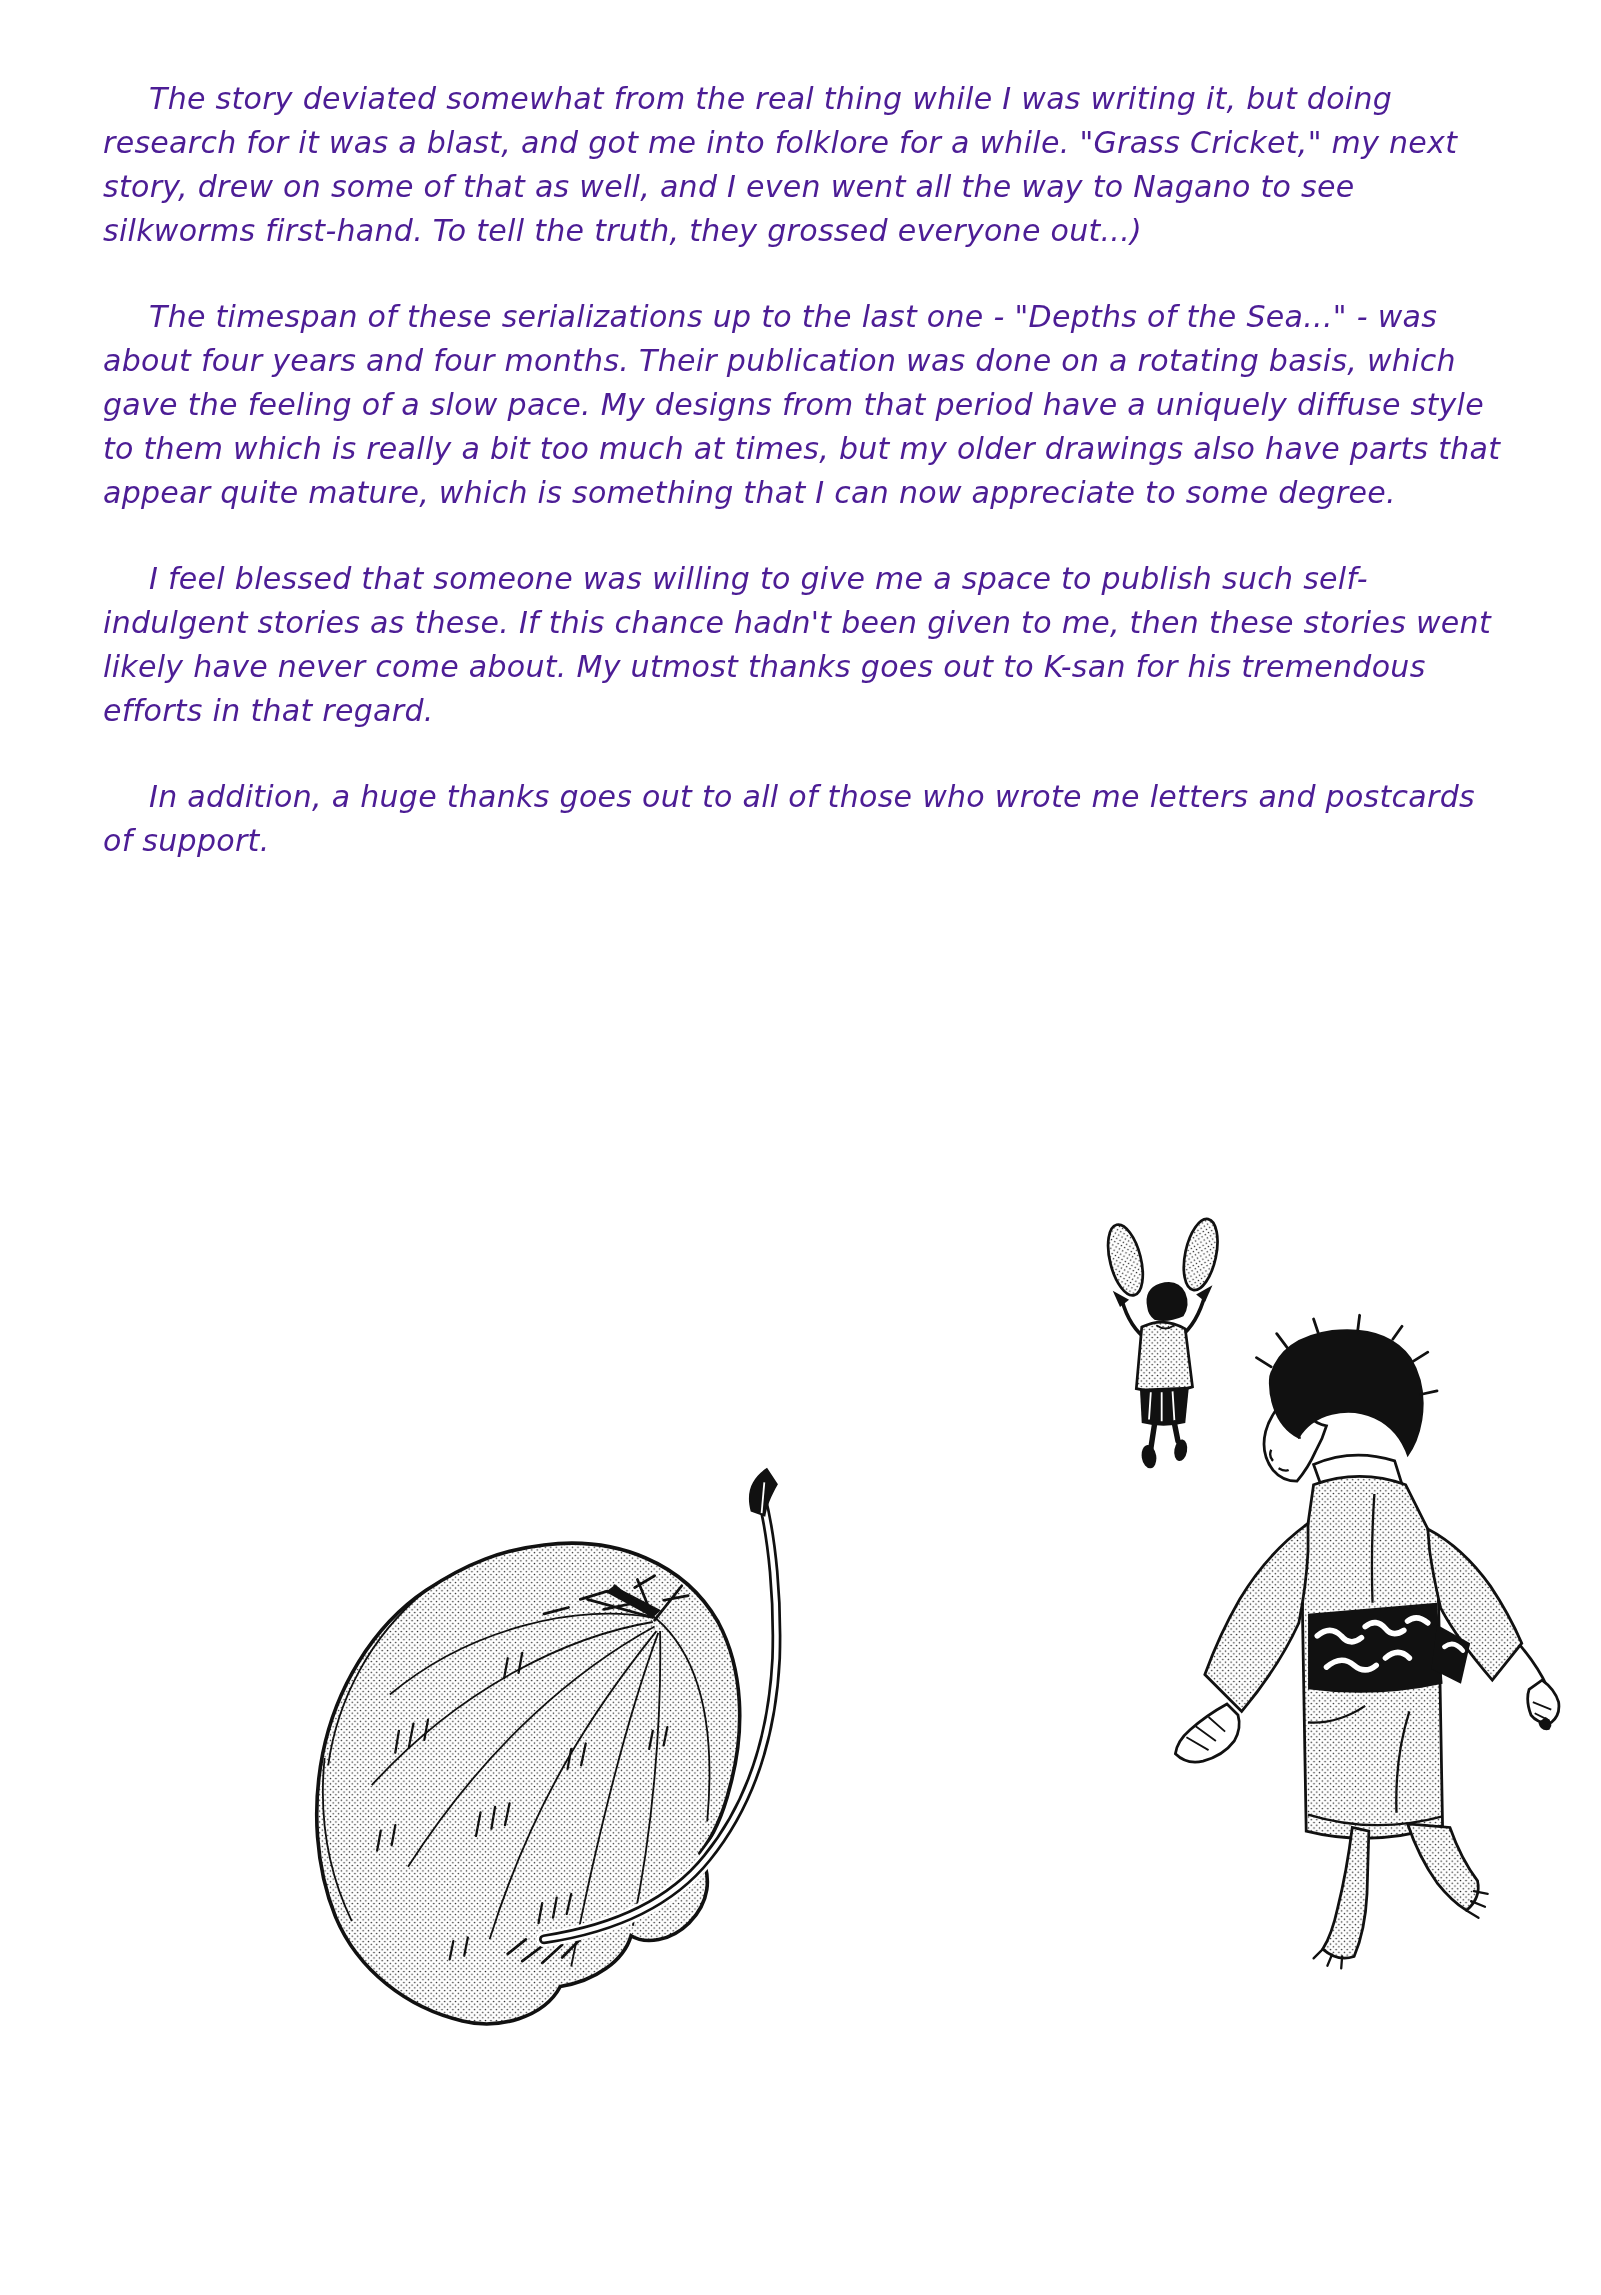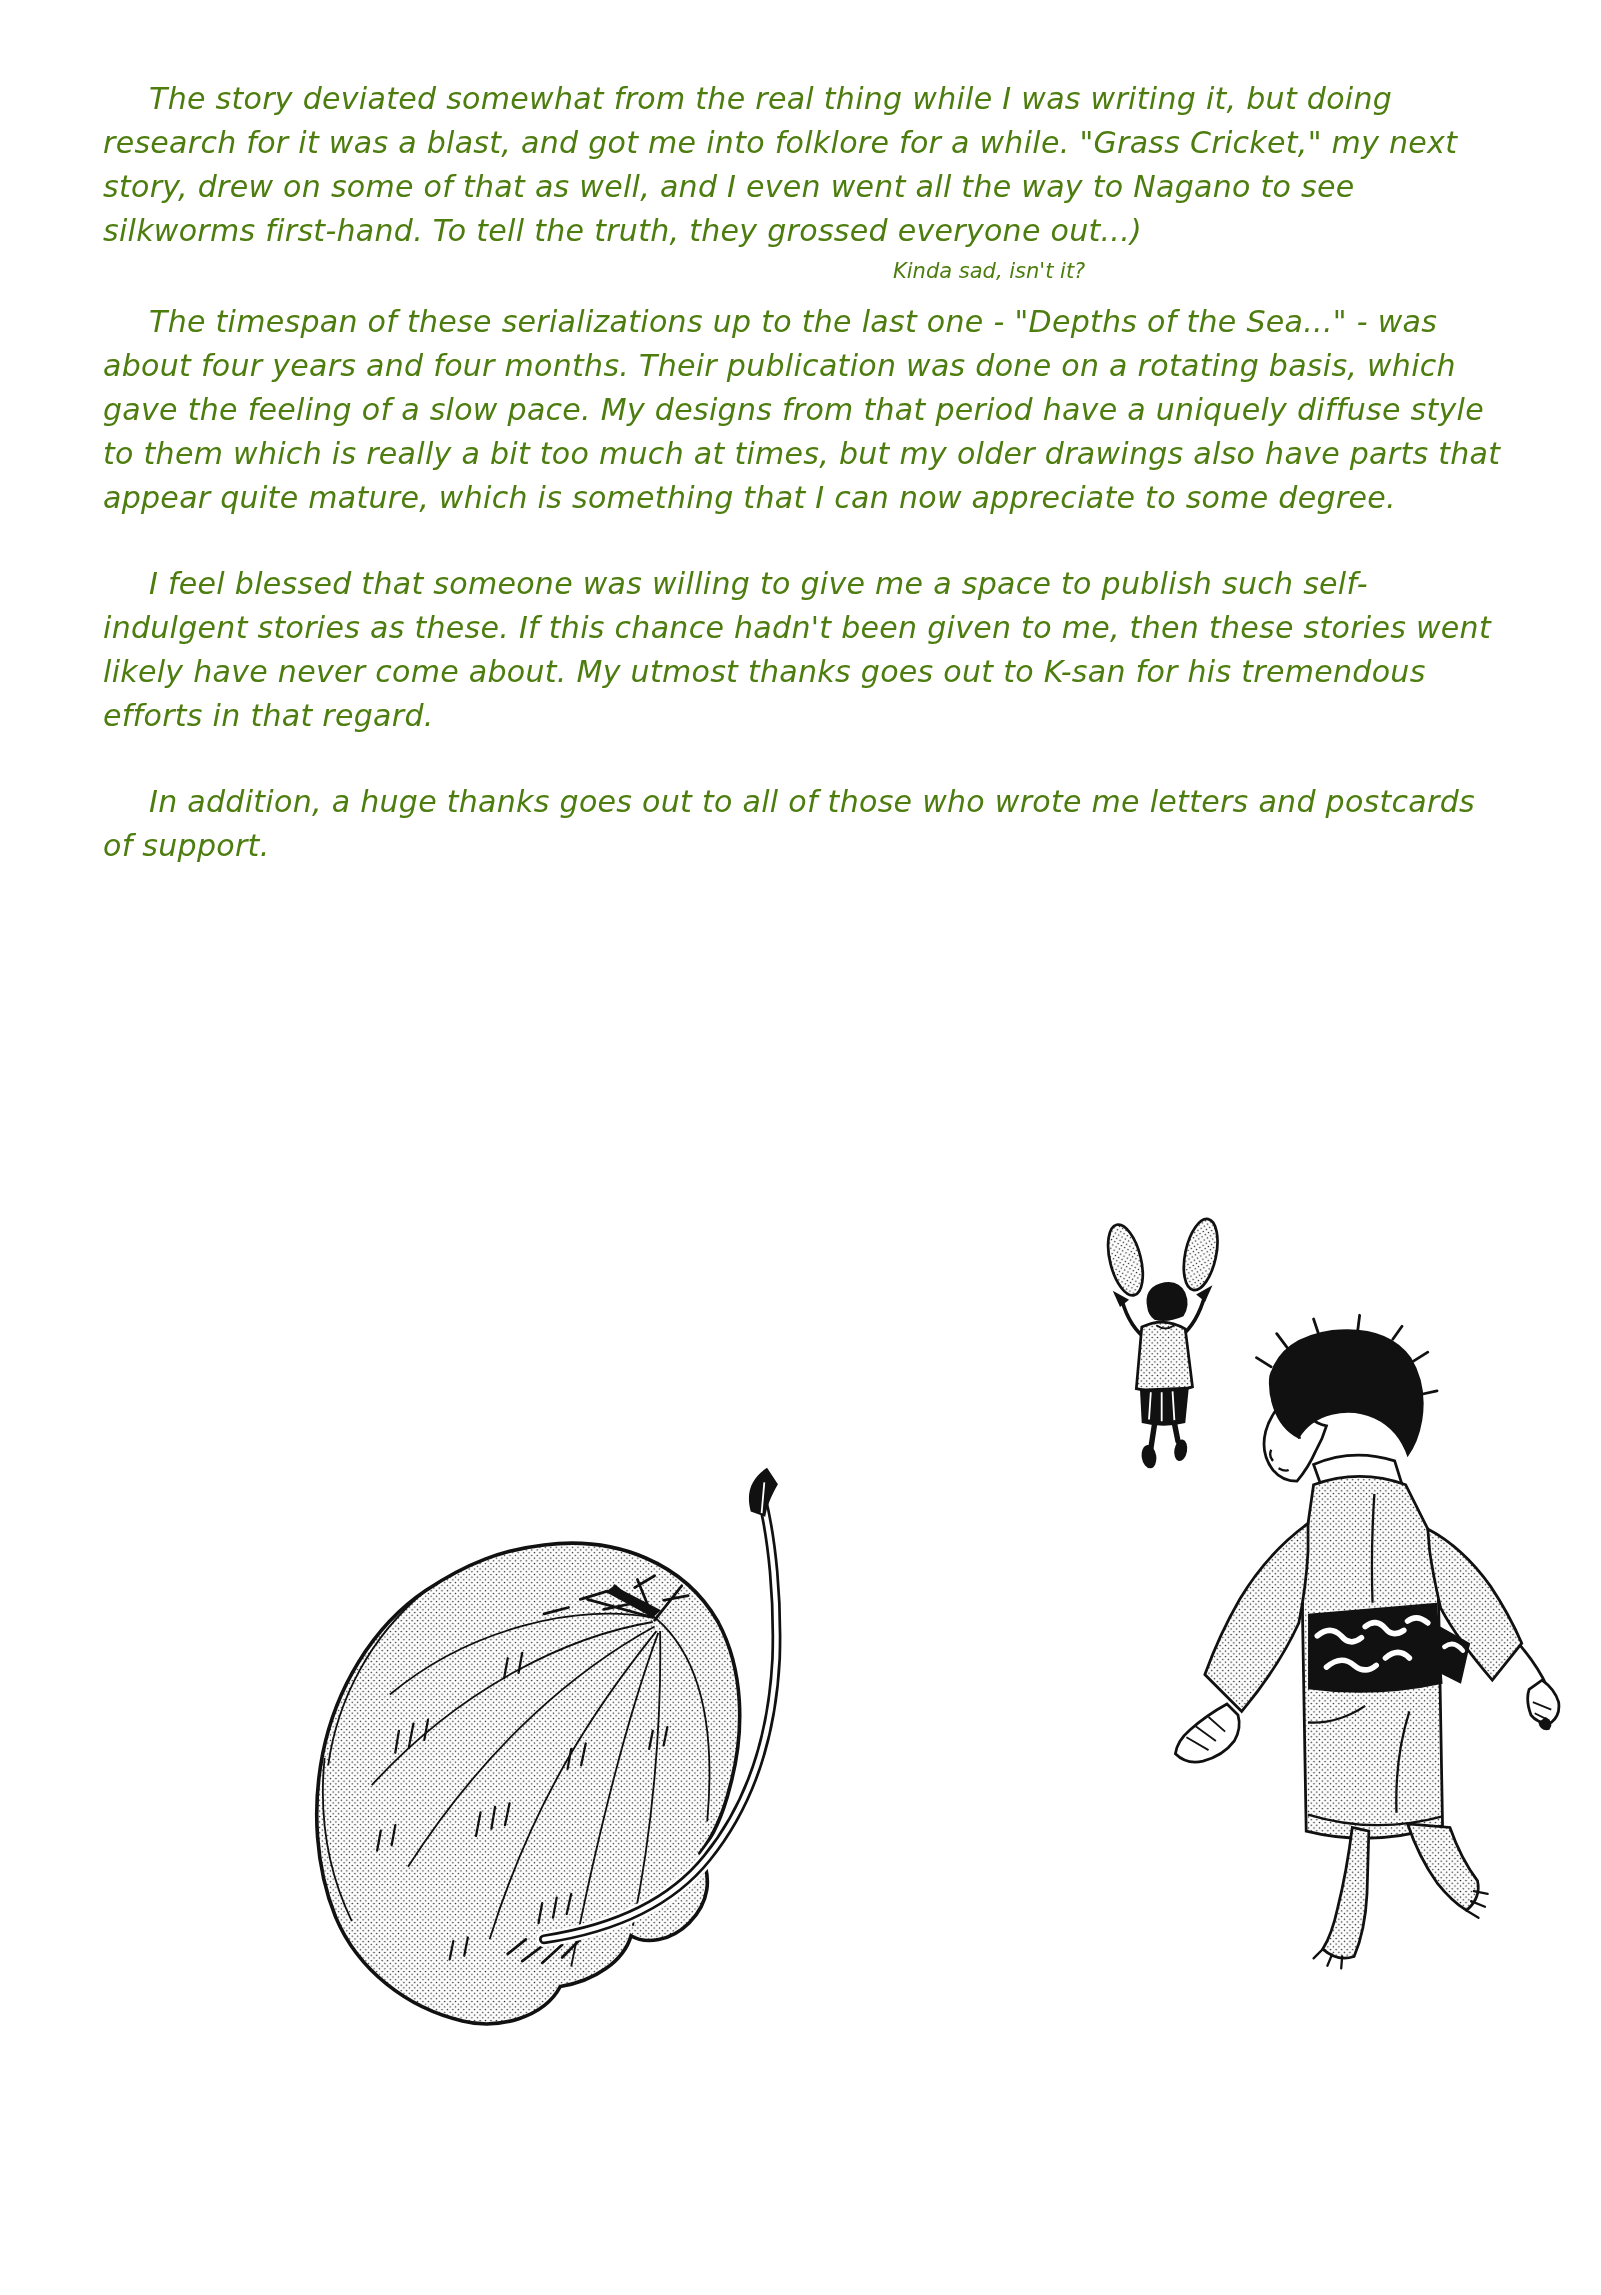--- a/index.html
+++ b/index.html
@@ -10,7 +10,7 @@
     background:#ffffff;
     overflow:hidden;
     font-family:"DejaVu Sans",sans-serif;
-    color:#4d7c0f;
+    color:#4c1d95;
   }
   .afterword{
     position:absolute;

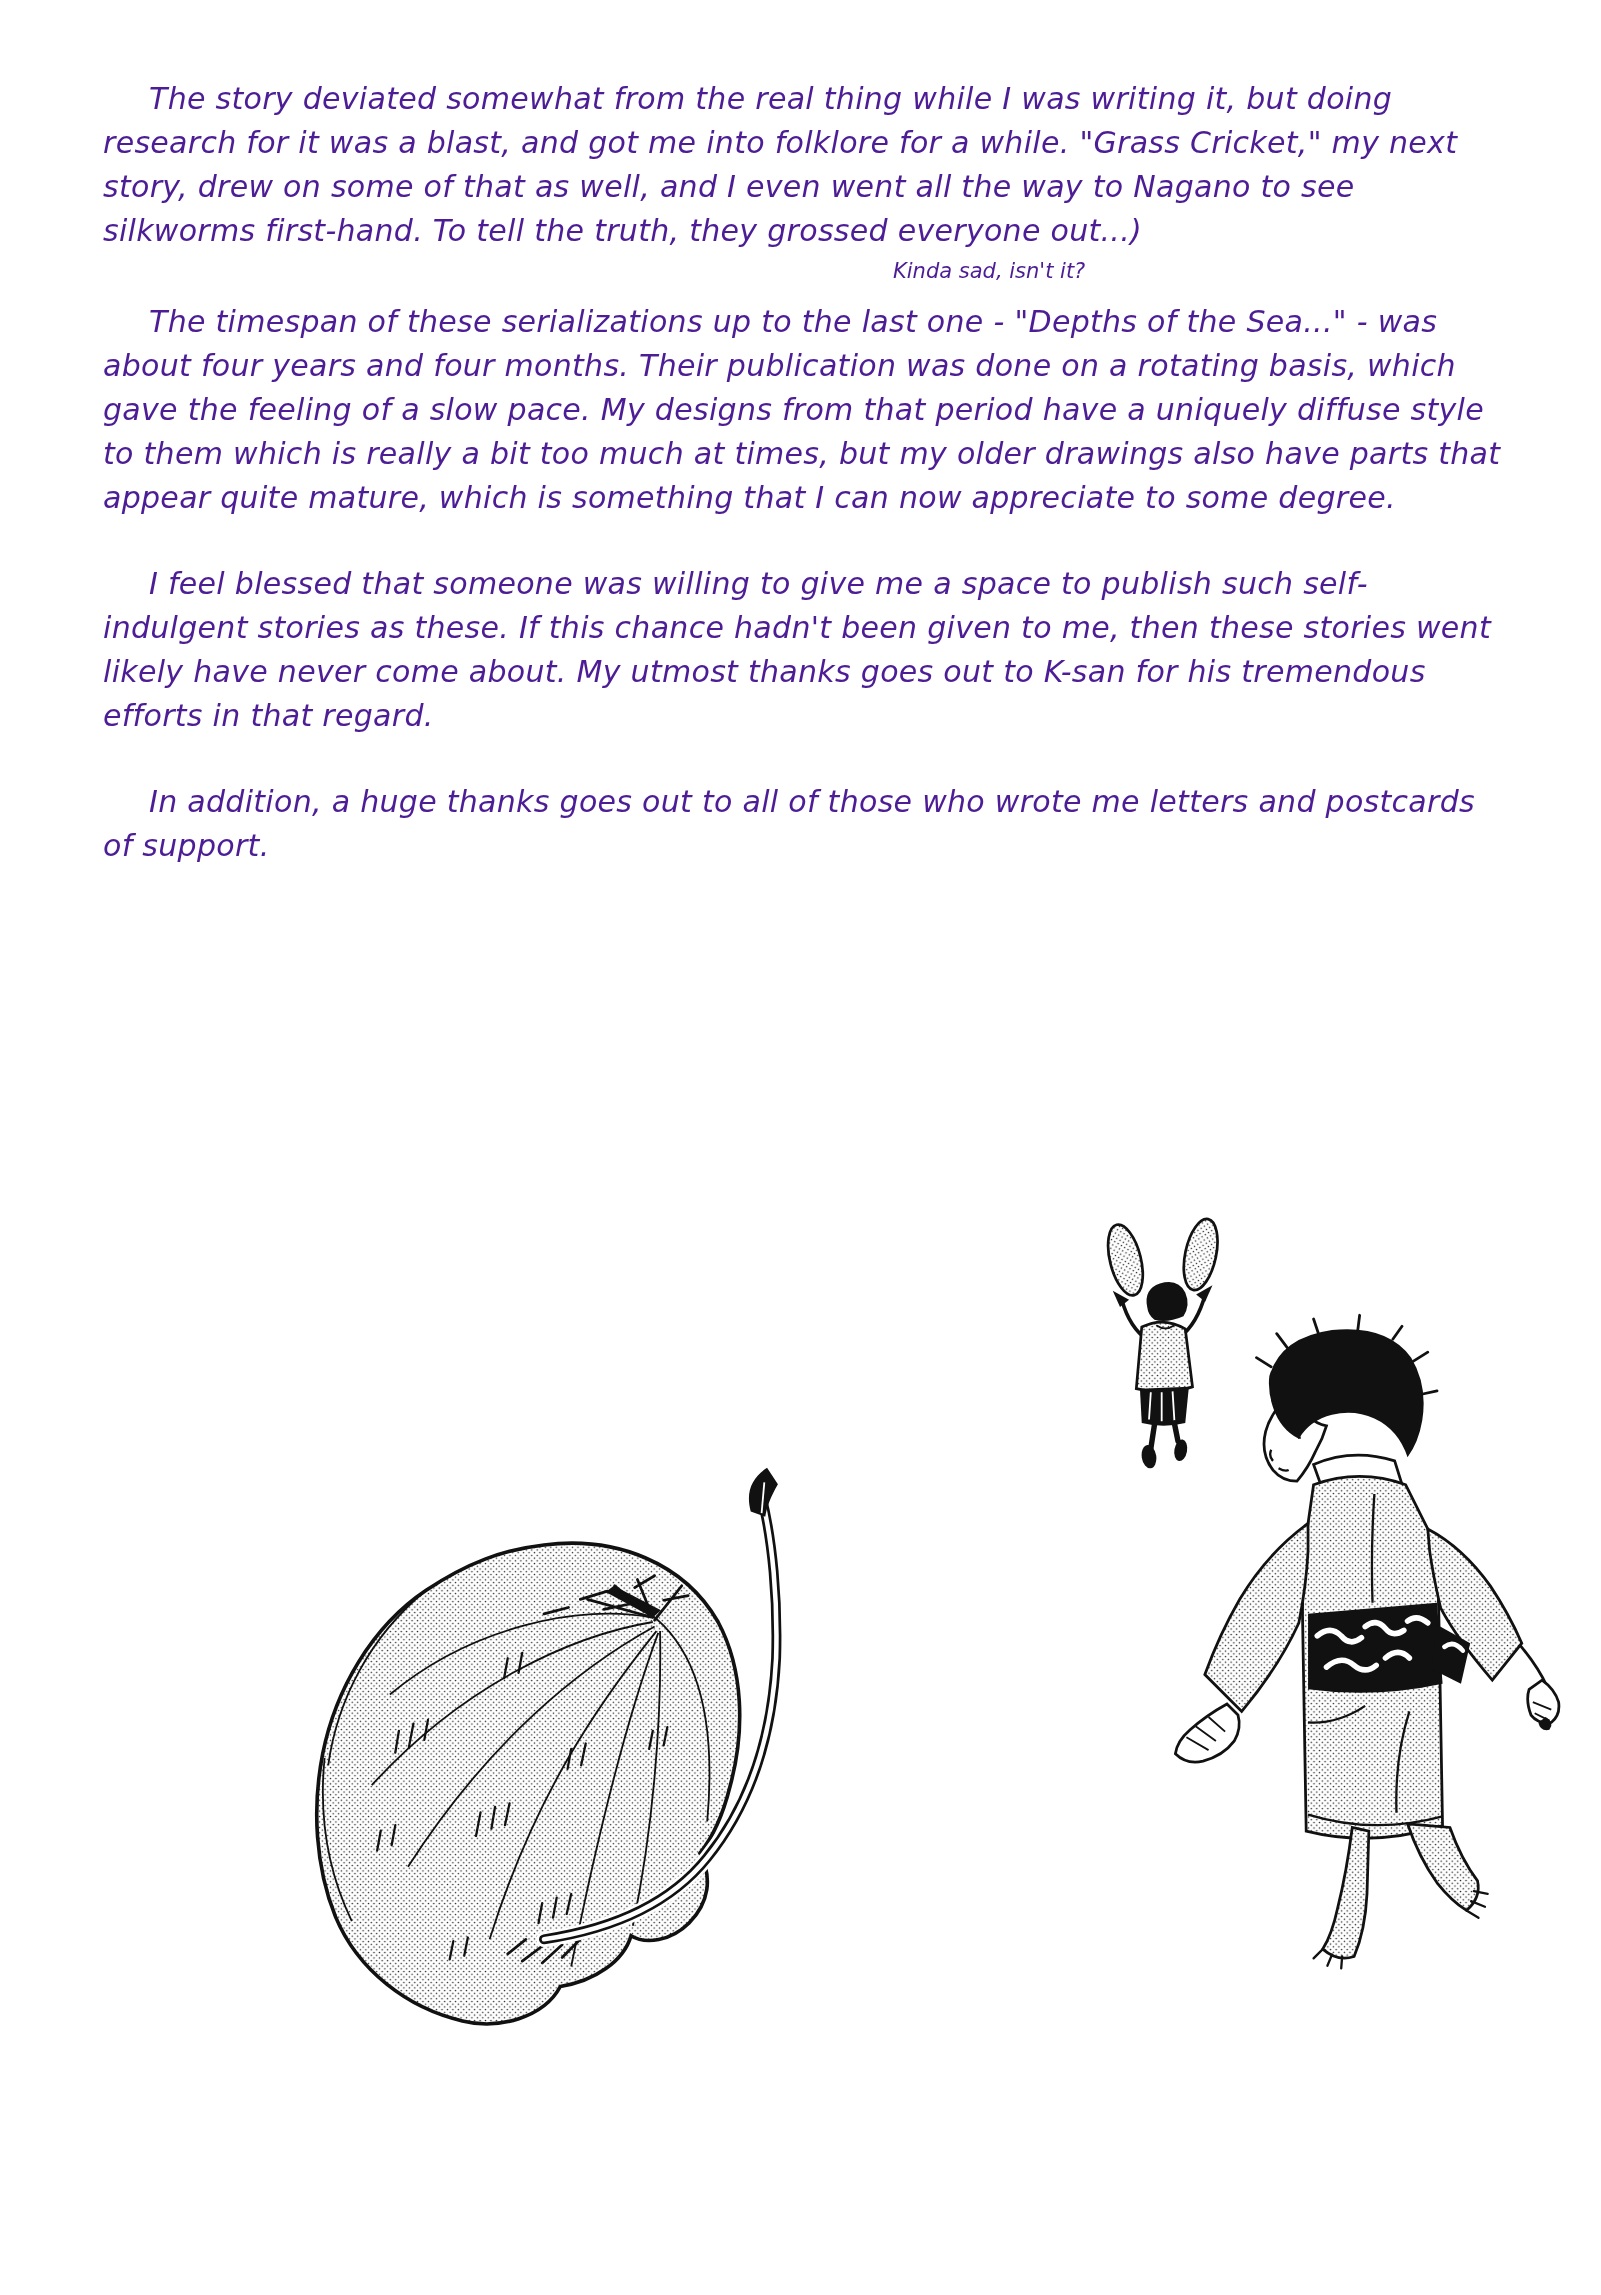--- a/index.html
+++ b/index.html
@@ -41,7 +41,6 @@
 
   <div class="afterword">
     <p>The story deviated somewhat from the real thing while I was writing it, but doing research for it was a blast, and got me into folklore for a while. "Grass Cricket," my next story, drew on some of that as well, and I even went all the way to Nagano to see silkworms first-hand. To tell the truth, they grossed everyone out...)</p>
-    <div class="side-note">Kinda sad, isn't it?</div>
     <p>The timespan of these serializations up to the last one - "Depths of the Sea..." - was about four years and four months. Their publication was done on a rotating basis, which gave the feeling of a slow pace. My designs from that period have a uniquely diffuse style to them which is really a bit too much at times, but my older drawings also have parts that appear quite mature, which is something that I can now appreciate to some degree.</p>
     <p>I feel blessed that someone was willing to give me a space to publish such self-indulgent stories as these. If this chance hadn't been given to me, then these stories went likely have never come about. My utmost thanks goes out to K-san for his tremendous efforts in that regard.</p>
     <p>In addition, a huge thanks goes out to all of those who wrote me letters and postcards of support.</p>

